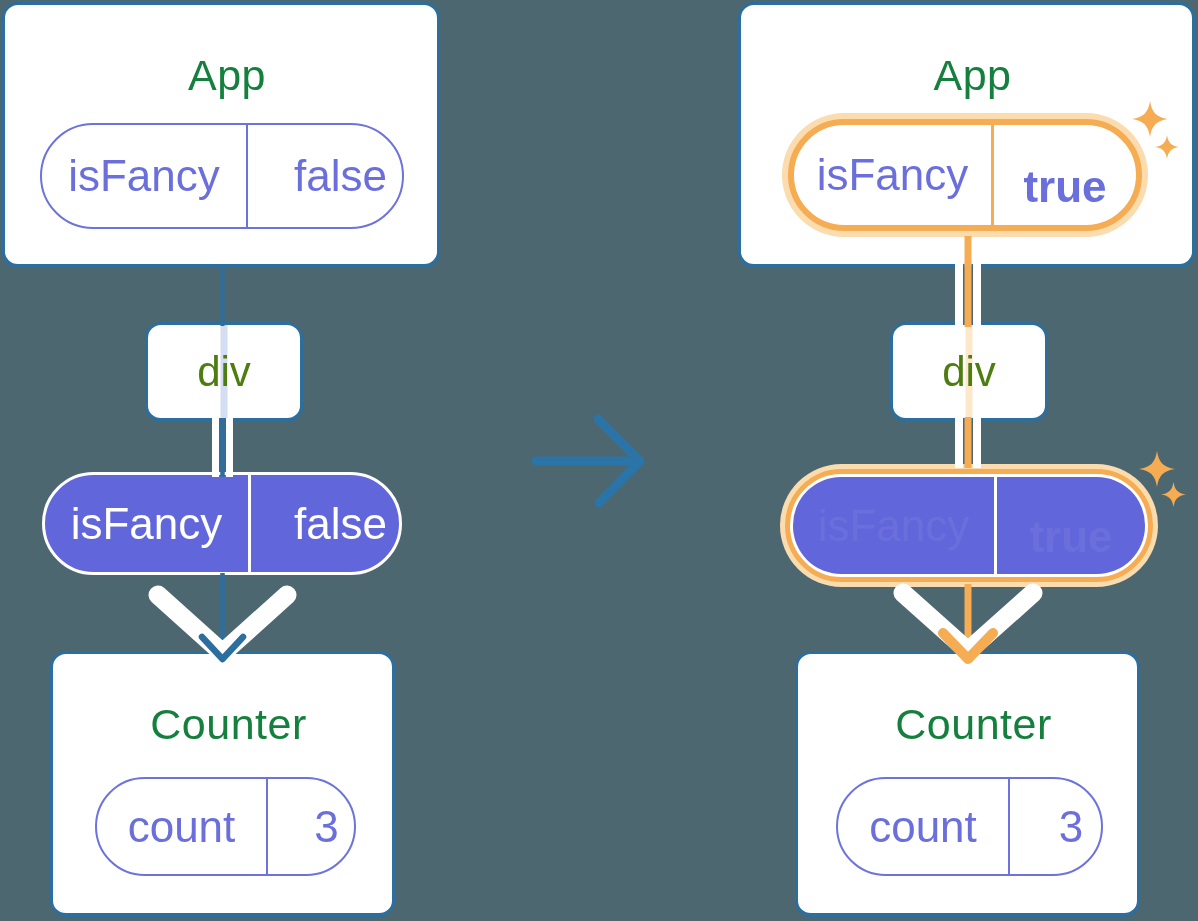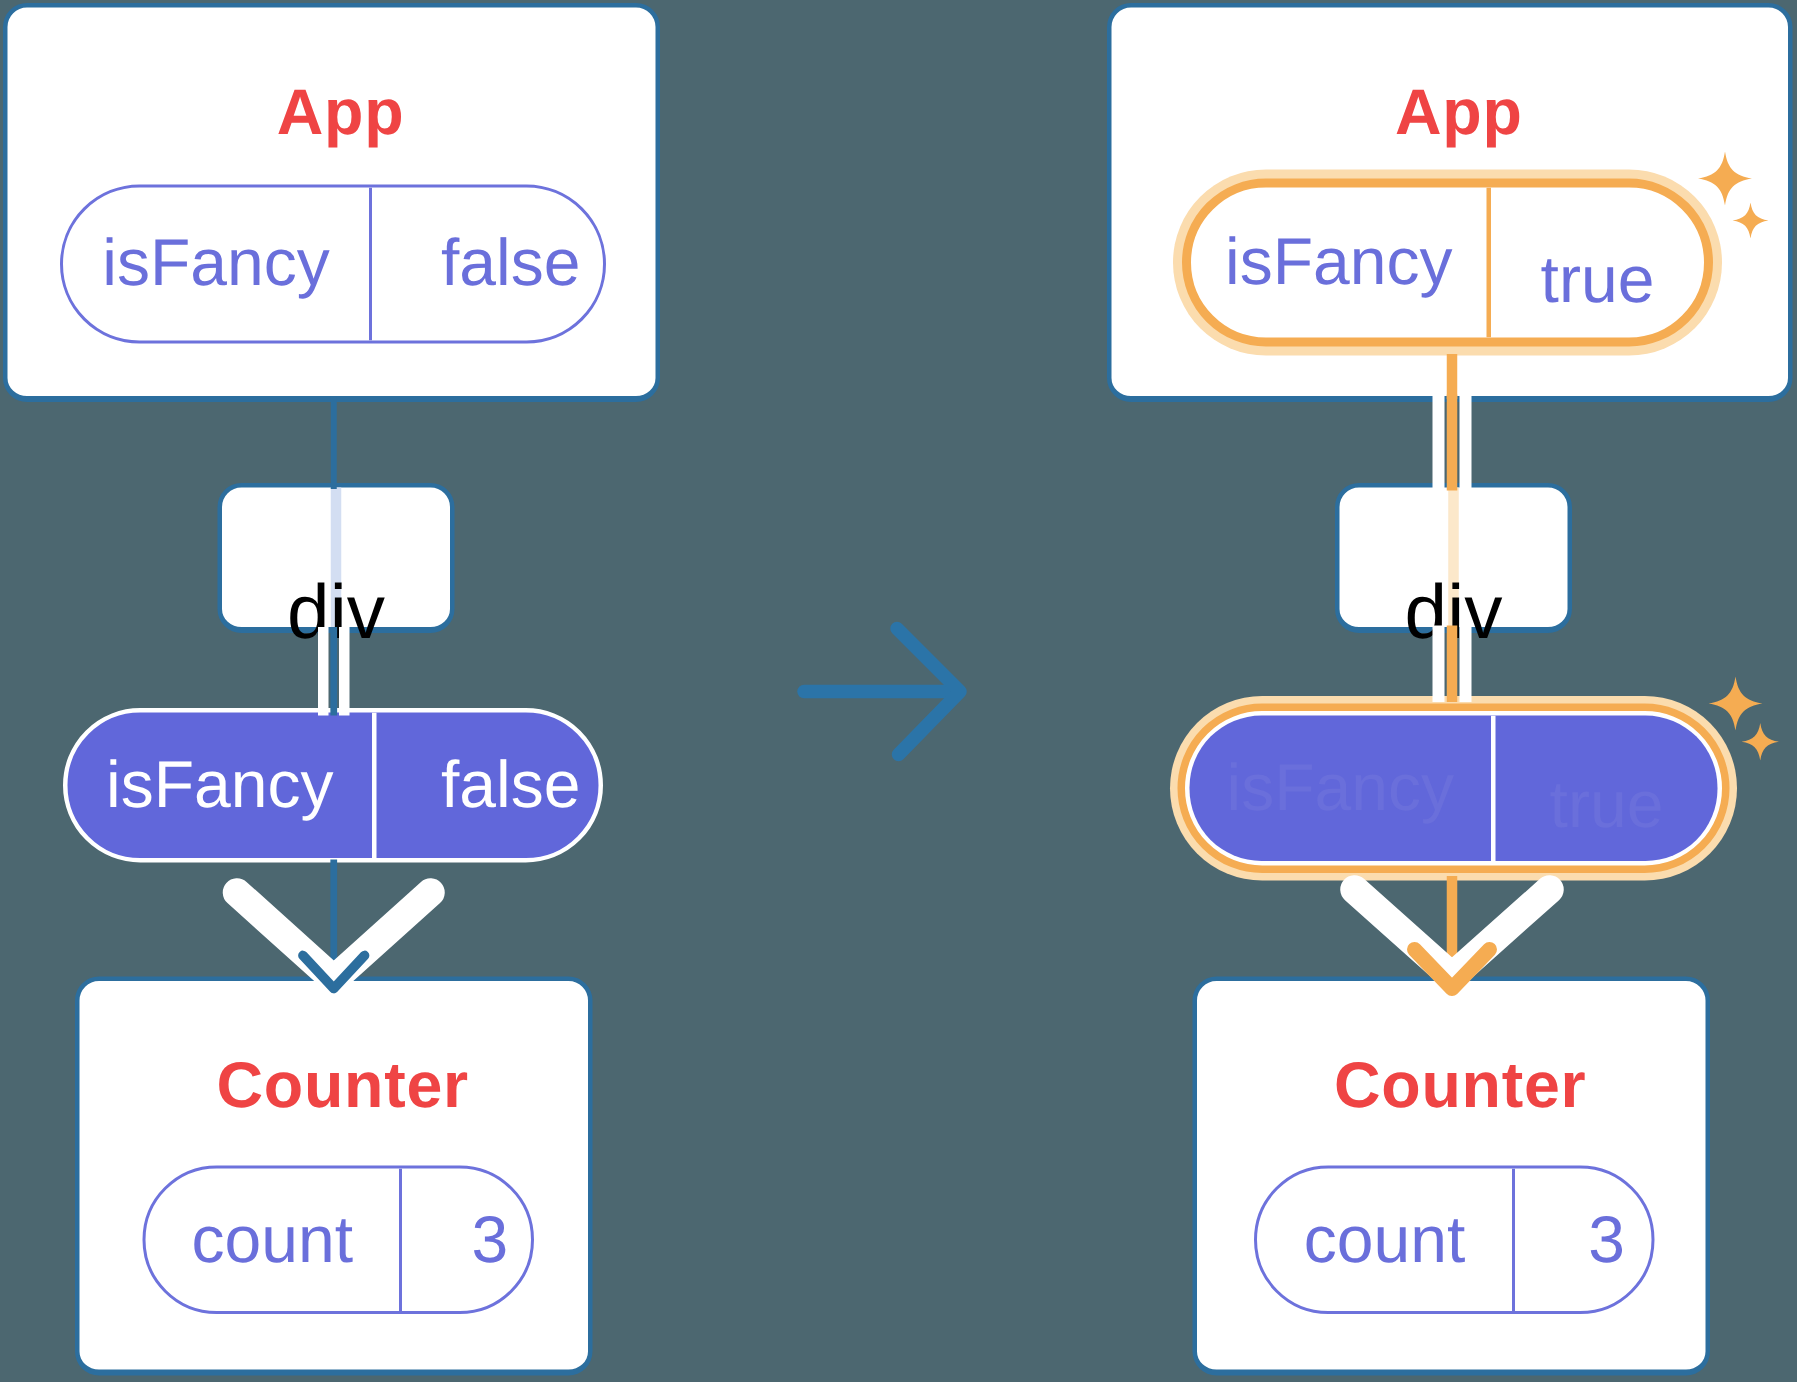--- a/index.html
+++ b/index.html
@@ -14,7 +14,7 @@
   }
   .box-title{
     position:absolute;top:46px;left:0;right:0;text-align:center;
-    font-size:43px;font-weight:700;color:#ef4444;letter-spacing:.5px;margin-left:12px;
+    font-size:43px;font-weight:400;color:#15803d;letter-spacing:.5px;margin-left:12px;
   }
   .node-label{
     position:relative;z-index:2;width:100%;height:100%;

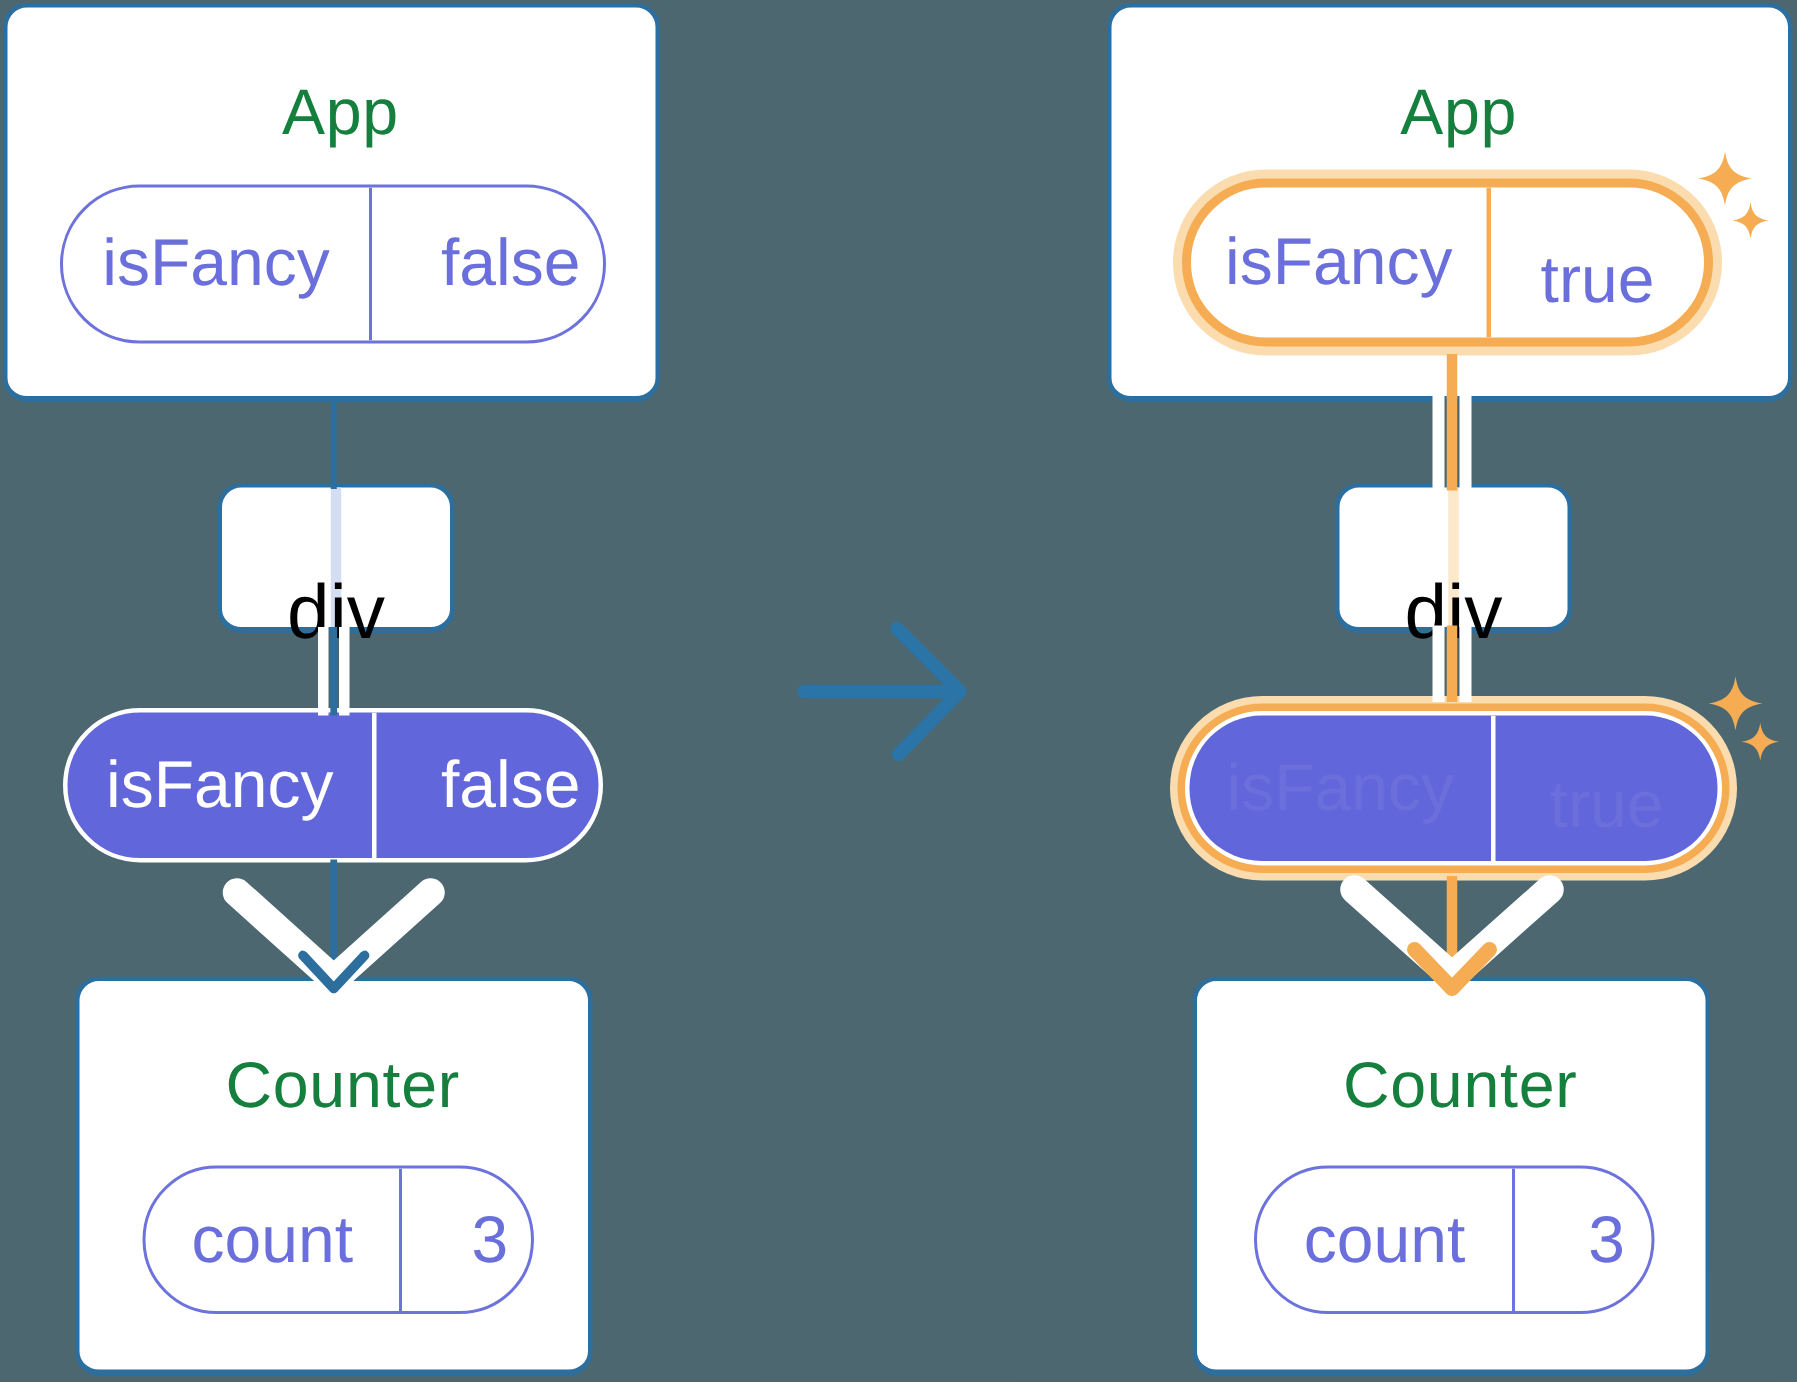--- a/index.html
+++ b/index.html
@@ -41,7 +41,7 @@
   .outline-pill .cell.key{border-right:2.5px solid #6d72dc;}
   .solid-pill{background:#6167da;border:3px solid #fff;color:#fff;}
   .solid-pill .cell.key{border-right:3px solid #fff;}
-  .bold{font-weight:normal;margin-top:23px;}
+  .bold{font-weight:bold;margin-top:23px;}
   
   .hl-outer{position:absolute;background:#fbdcae;border-radius:70px;padding:6px;box-sizing:border-box;z-index:2;}
   .hl-mid{

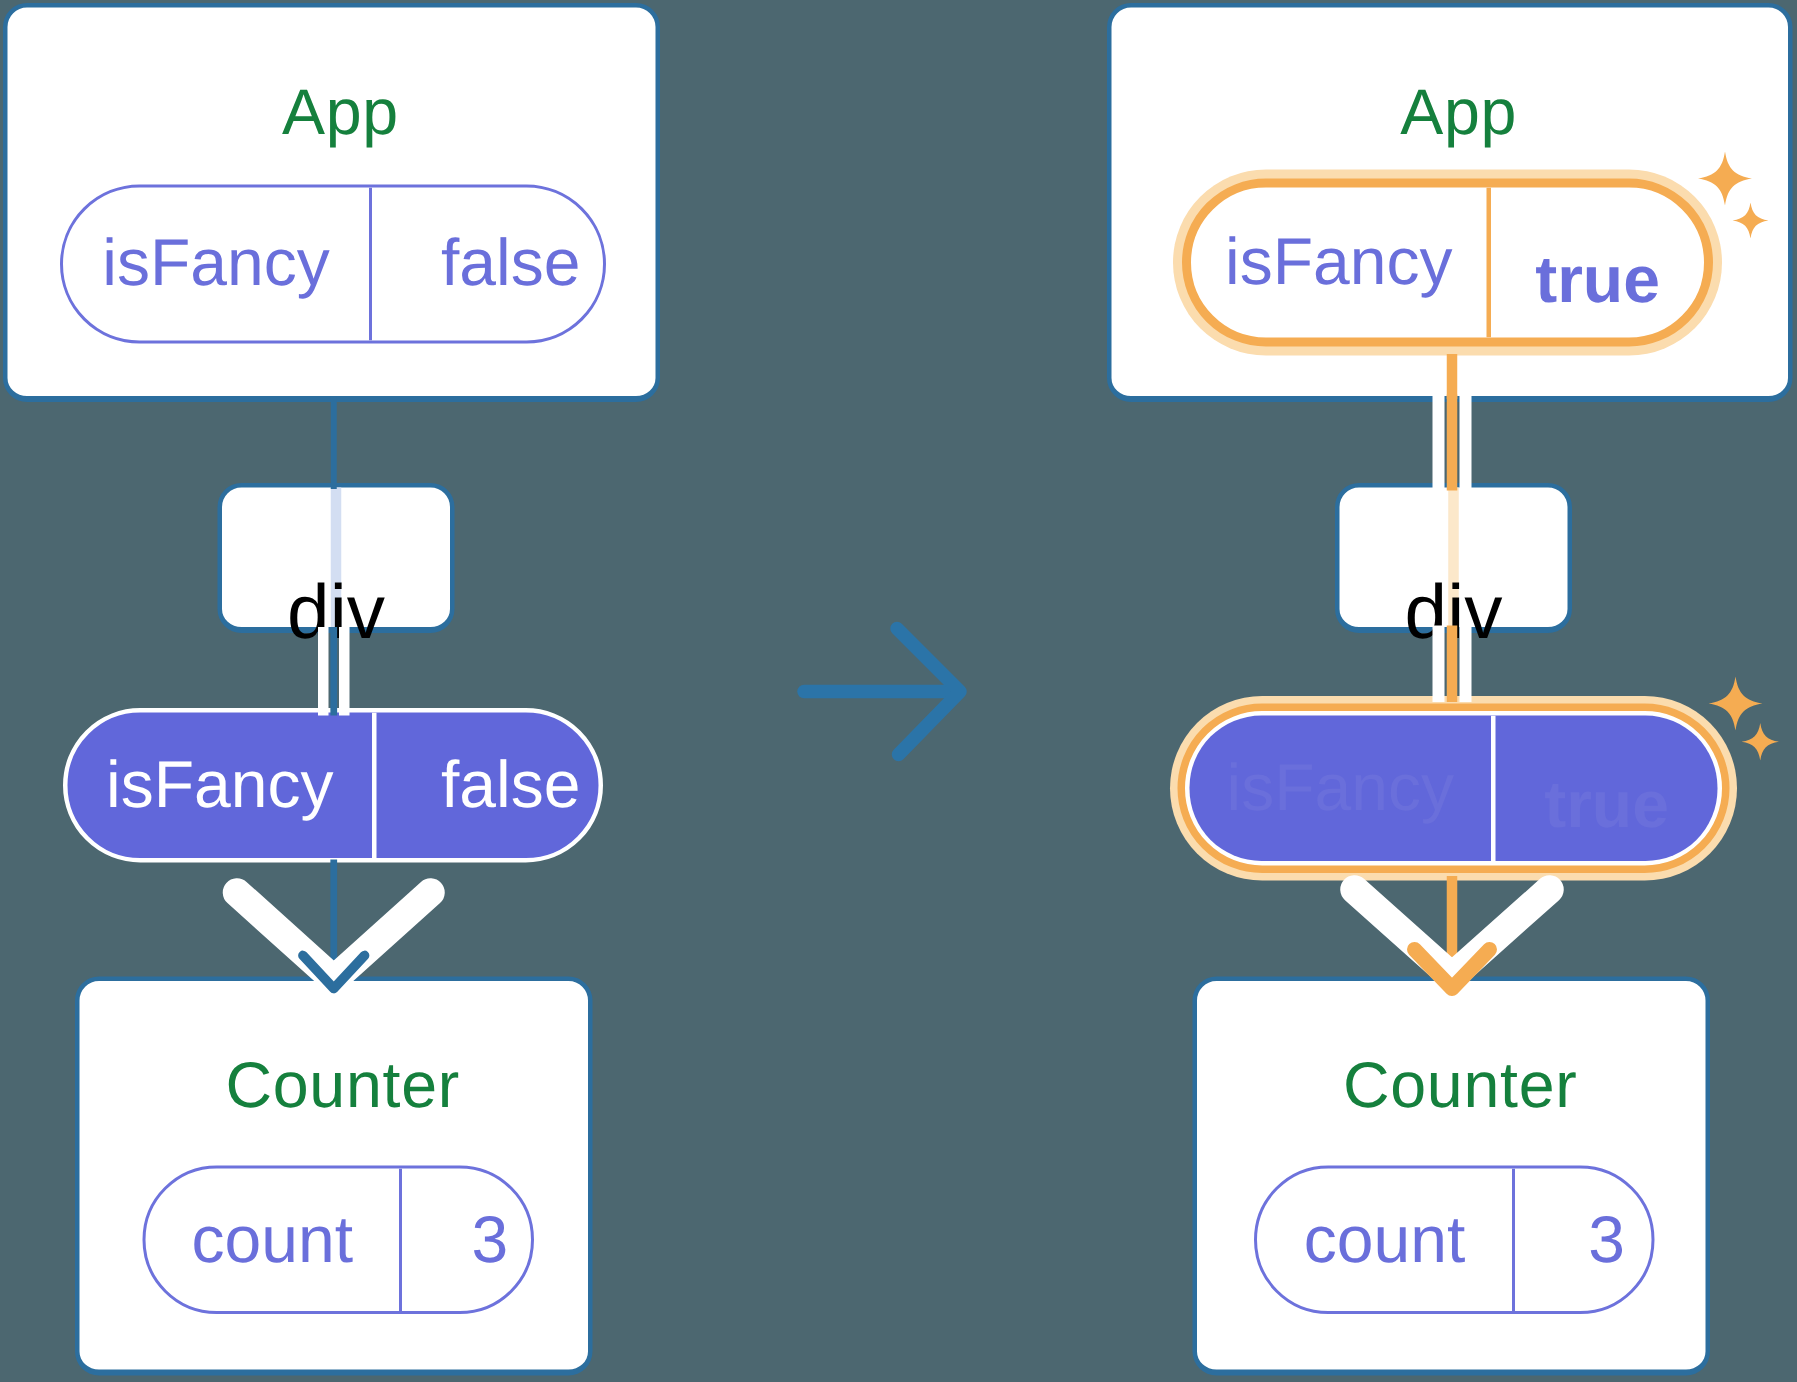--- a/index.html
+++ b/index.html
@@ -19,7 +19,7 @@
   .node-label{
     position:relative;z-index:2;width:100%;height:100%;
     display:flex;align-items:center;justify-content:center;
-    font-size:51px;font-weight:500;color:#000000;margin-top:36px;
+    font-size:42px;font-weight:500;color:#4d7c0f;
   }
   .trace{
     position:absolute;left:50%;transform:translateX(-50%);

